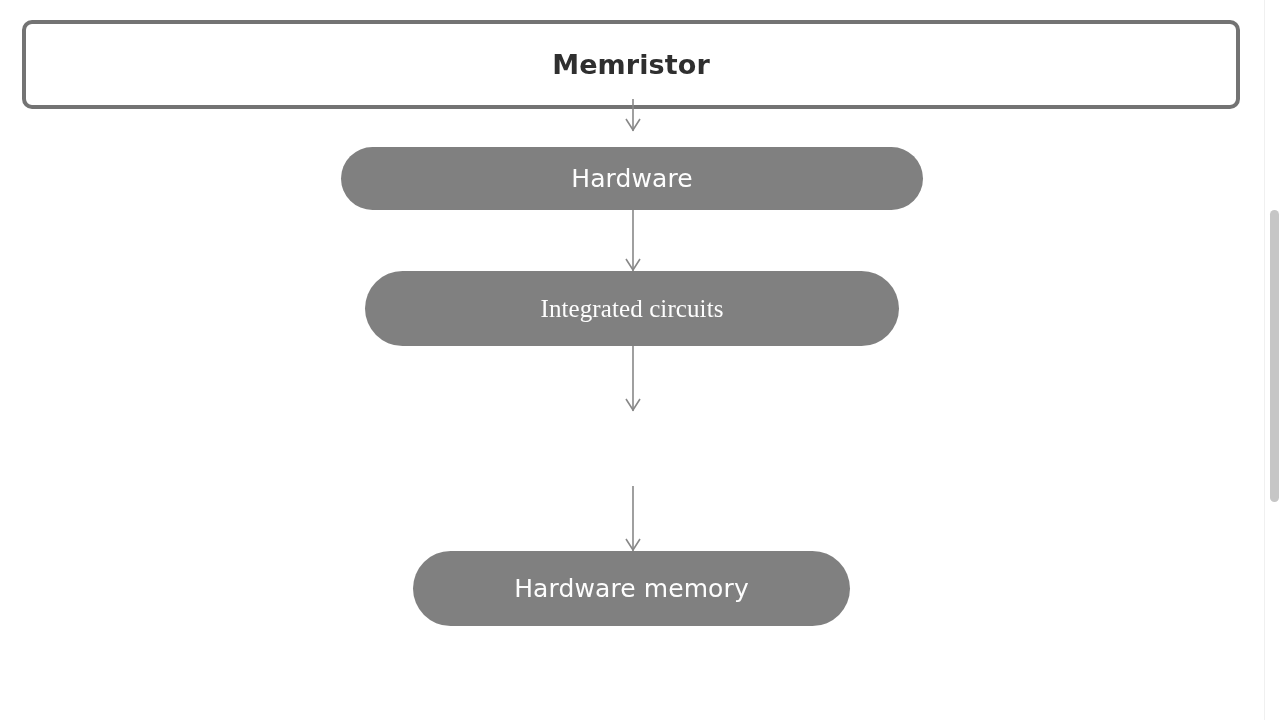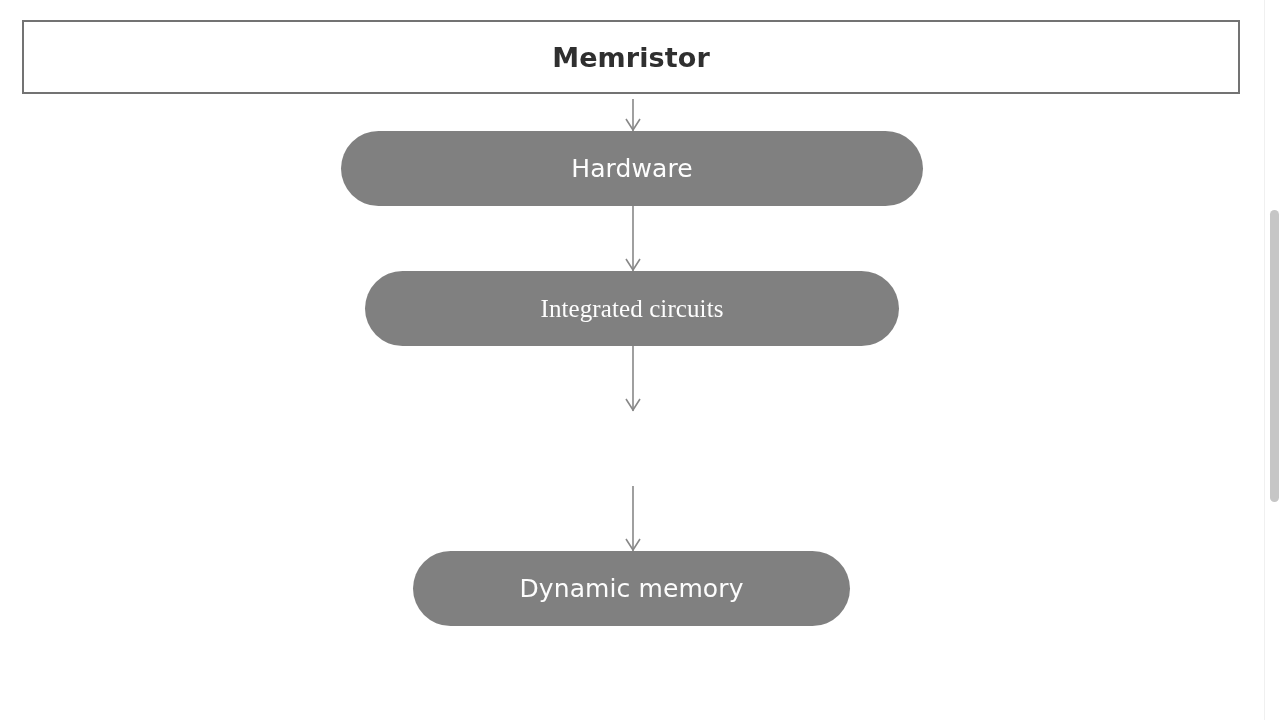--- a/index.html
+++ b/index.html
@@ -26,11 +26,11 @@
     left: 22px;
     top: 20px;
     width: 1218px;
-    height: 74px;
+    height: 89px;
     box-sizing: border-box;
     background: #ffffff;
-    border: 2px solid #737373;
-    border-radius: 0;
+    border: 4px solid #737373;
+    border-radius: 10px;
     display: flex;
     align-items: center;
     justify-content: center;

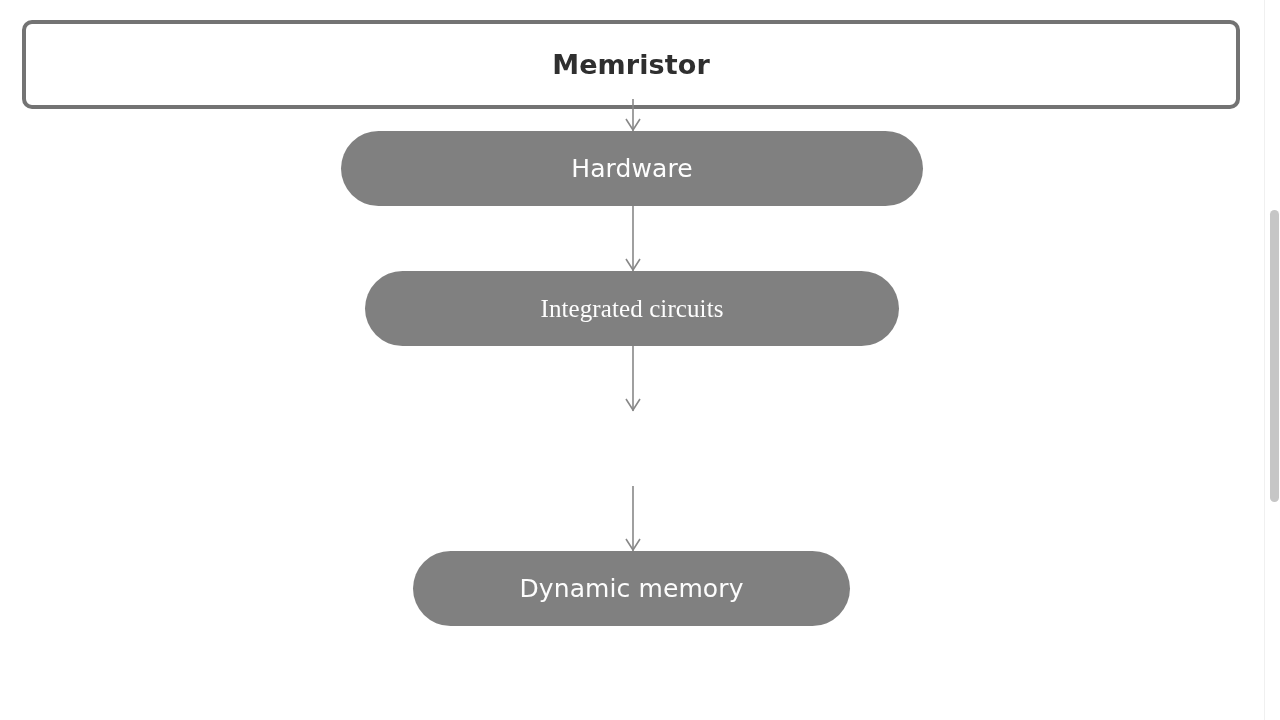--- a/index.html
+++ b/index.html
@@ -133,7 +133,7 @@
       </g>
     </svg>
 
-    <div class="node" style="left:341px; top:131px; width:582px; height:75px;">
+    <div class="node" style="left:341px; top:147px; width:582px; height:63px;">
       <span class="node-label">Hardware</span>
     </div>
 

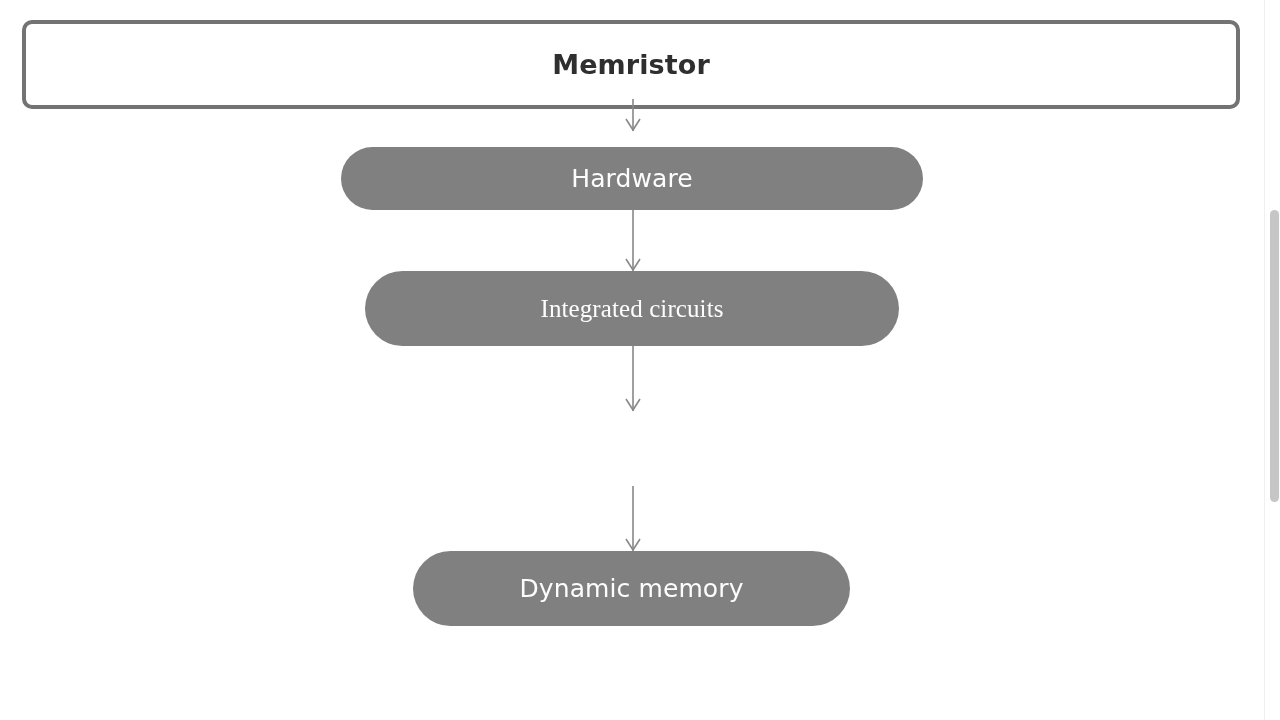--- a/index.html
+++ b/index.html
@@ -143,7 +143,7 @@
 
 
     <div class="node" style="left:413px; top:551px; width:437px; height:75px;">
-      <span class="node-label">Dynamic memory</span>
+      <span class="node-label">Hardware memory</span>
     </div>
 
   </div>

